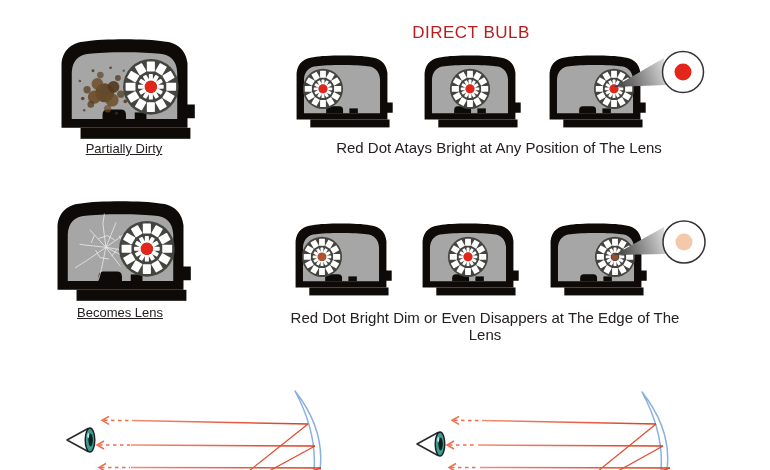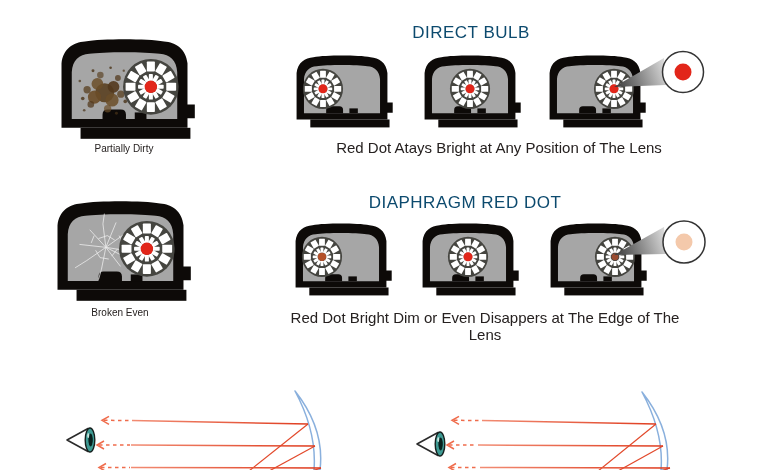--- a/index.html
+++ b/index.html
@@ -13,7 +13,7 @@
   .lens{fill:#a6a6a6;}
   .txt{position:absolute;text-align:center;color:#262120;}
   .sight-label{font-size:10px;line-height:14px;}
-  .row-title{font-size:17px;letter-spacing:0.5px;color:#0c4a6e;}
+  .row-title{font-size:17px;letter-spacing:0.5px;color:#b91c1c;}
   .row-caption{font-size:15px;color:#262120;}
   .overlay{left:0;top:0;width:770px;height:470px;pointer-events:none;}
 </style>

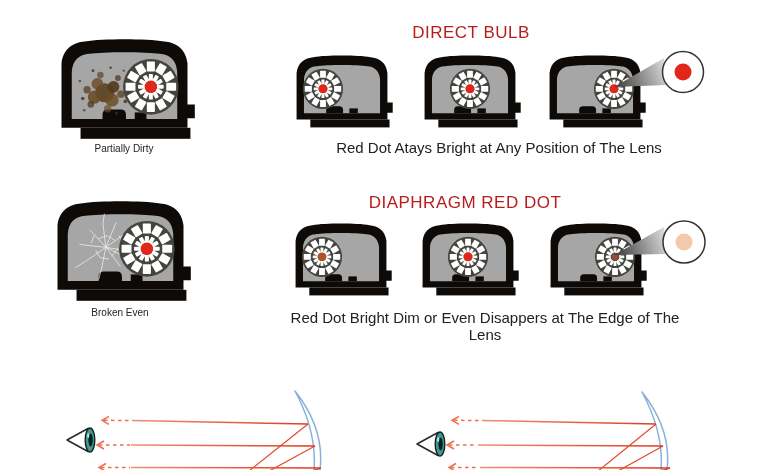--- a/index.html
+++ b/index.html
@@ -12,7 +12,7 @@
   .blk{fill:#0d0a08;}
   .lens{fill:#a6a6a6;}
   .txt{position:absolute;text-align:center;color:#262120;}
-  .sight-label{font-size:10px;line-height:14px;}
+  .sight-label{font-size:13px;line-height:14px;text-decoration:underline;}
   .row-title{font-size:17px;letter-spacing:0.5px;color:#b91c1c;}
   .row-caption{font-size:15px;color:#262120;}
   .overlay{left:0;top:0;width:770px;height:470px;pointer-events:none;}

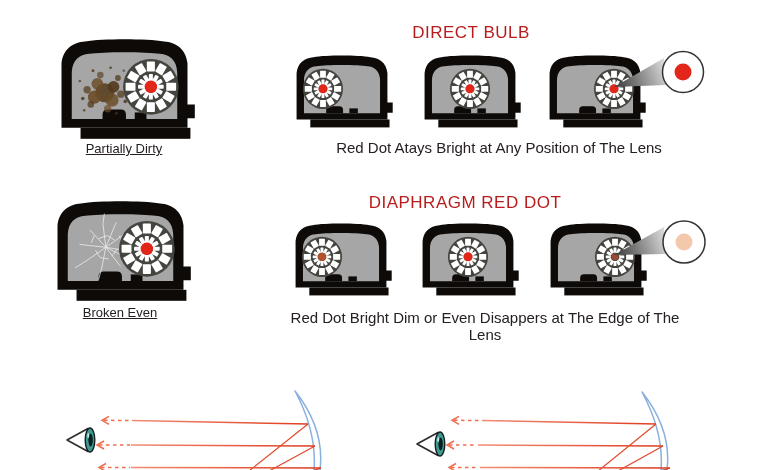--- a/index.html
+++ b/index.html
@@ -124,7 +124,6 @@
   </svg>
   <div class="txt row-caption" style="left:296px;top:139px;width:406px">Red Dot Atays Bright at Any Position of The Lens</div>
 
-  <div class="txt row-title" style="left:265px;top:193px;width:400px">DIAPHRAGM RED DOT</div>
 
   <svg style="left:288px;top:222px;width:106px;height:75px" viewBox="0 0 200 142">
     <use href="#sight-body"></use>

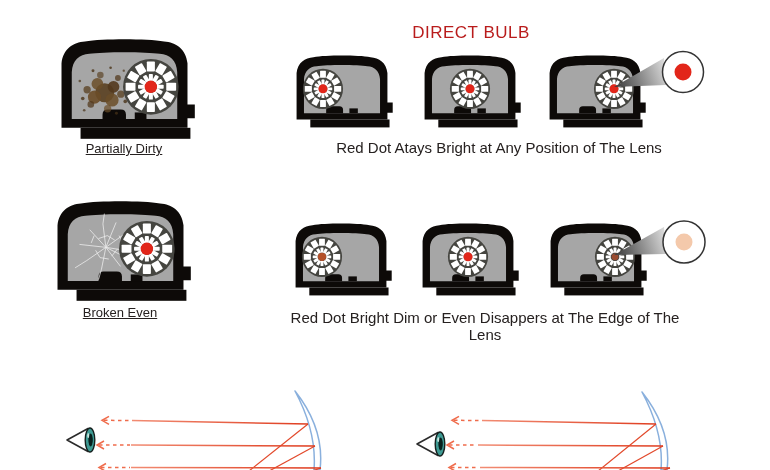--- a/index.html
+++ b/index.html
@@ -97,7 +97,7 @@
       <circle r="8.5" fill="#e2261a"></circle>
     </g>
   </svg>
-  <div class="txt sight-label" style="left:45px;top:306px;width:150px">Broken Even</div>
+  <div class="txt sight-label" style="left:45px;top:306px;width:150px">Becomes Lens</div>
 
   <div class="txt row-title" style="left:271px;top:23px;width:400px">DIRECT BULB</div>
 

